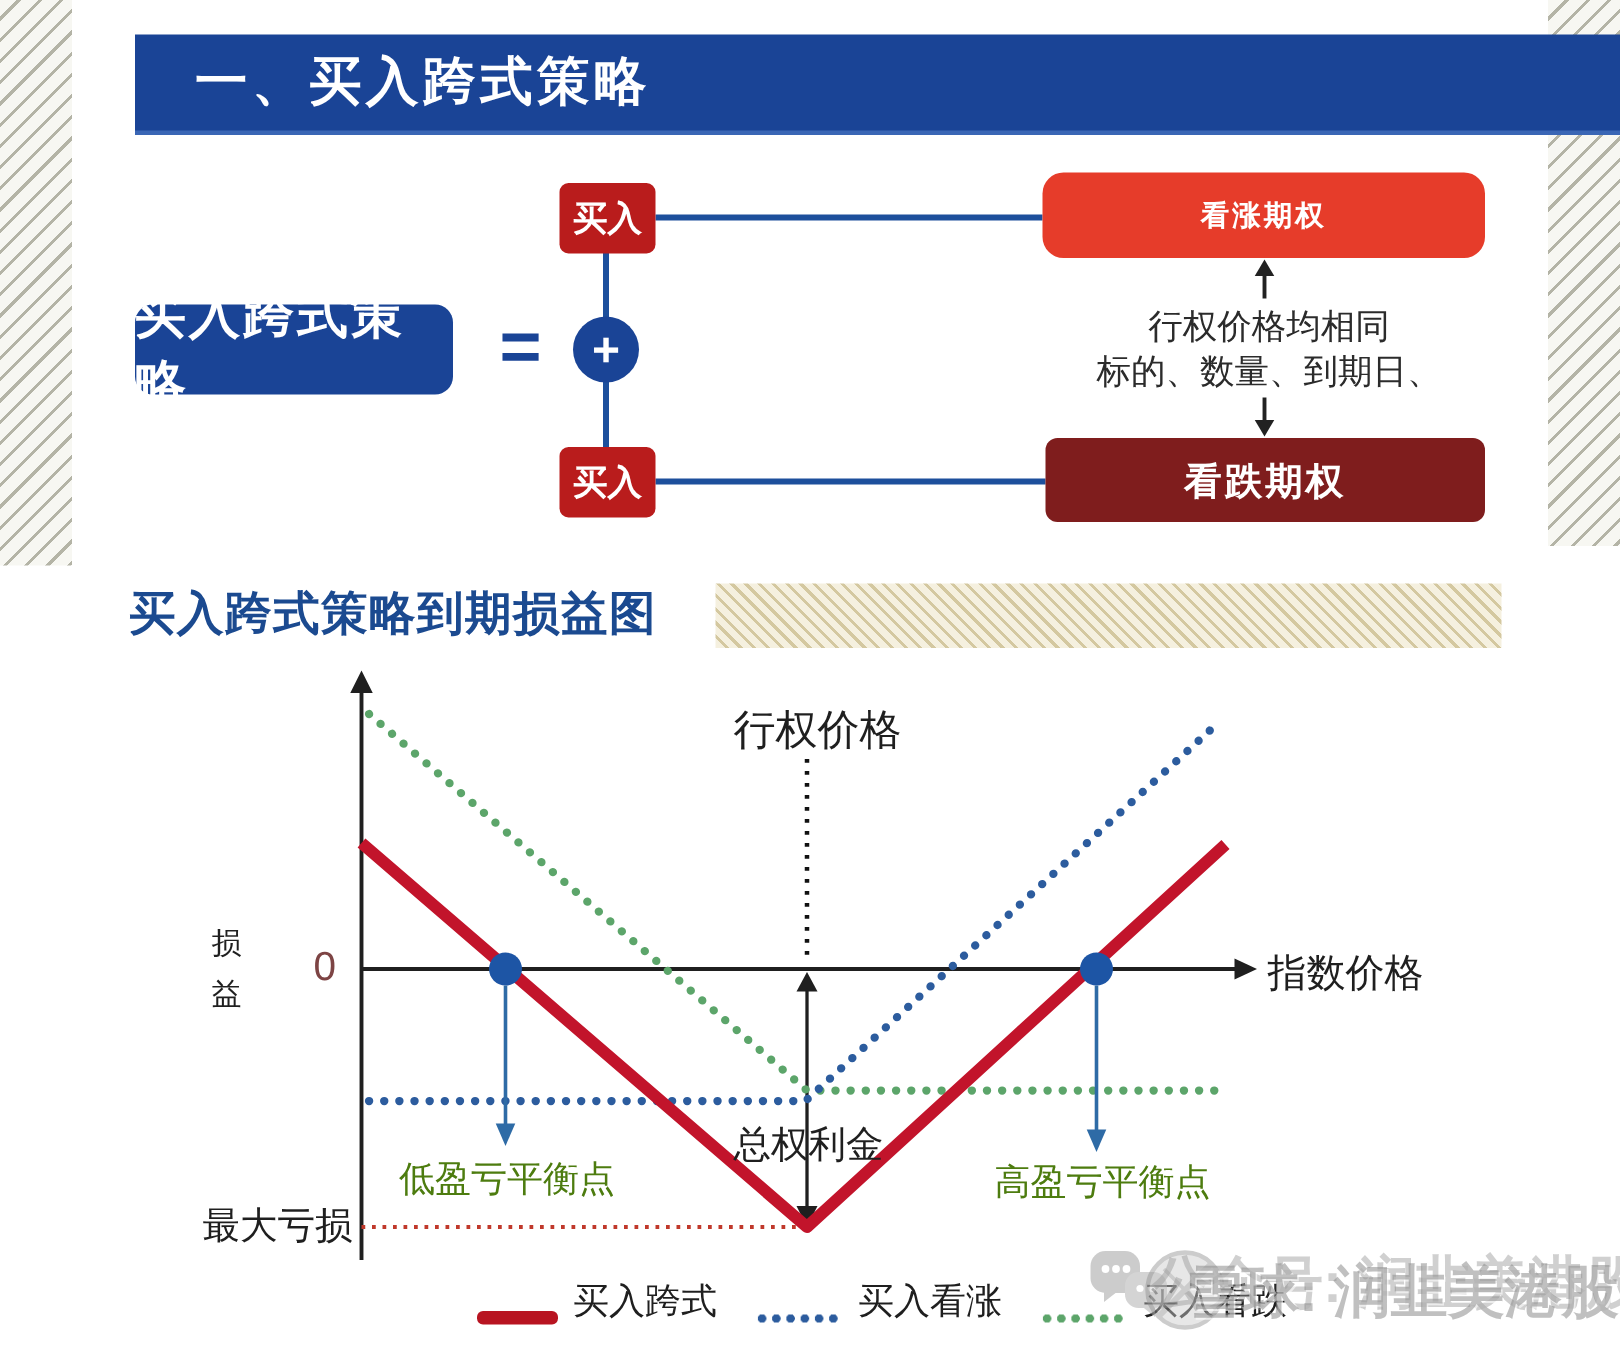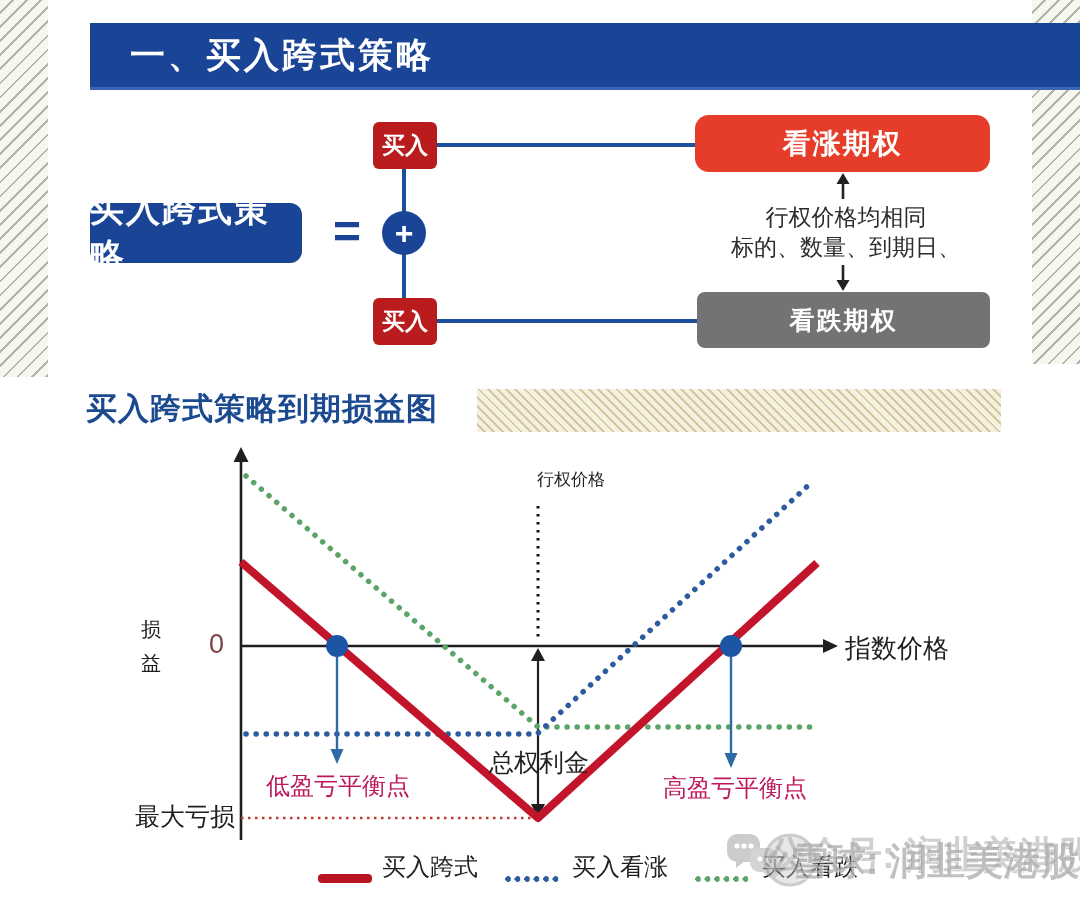--- a/index.html
+++ b/index.html
@@ -40,7 +40,7 @@
   .buy-box { width: 64px; height: 47px; background: #b91c1c; border-radius: 6px; font-size: 23px; }
   .buy-top { left: 373px; top: 122px; }
   .buy-bottom { left: 373px; top: 298px; }
-  .call-box { left: 695px; top: 115px; width: 295px; height: 57px; background: #e63c2a; border-radius: 14px; font-size: 28px; letter-spacing: 2px; align-items: center; }
+  .call-box { left: 695px; top: 115px; width: 295px; height: 57px; background: #e63c2a; border-radius: 14px; font-size: 19px; letter-spacing: 2px; align-items: center; }
   .put-box  { left: 697px; top: 292px; width: 293px; height: 56px; background: #737373; border-radius: 8px; font-size: 25px; letter-spacing: 2px; }
   .equals { left: 333px; top: 204px; font-size: 48px; font-weight: bold; color: #1a4496; }
   .plus-circle { left: 382px; top: 211px; width: 44px; height: 44px; border-radius: 50%; background: #1a4496; font-size: 32px; line-height: 40px; }

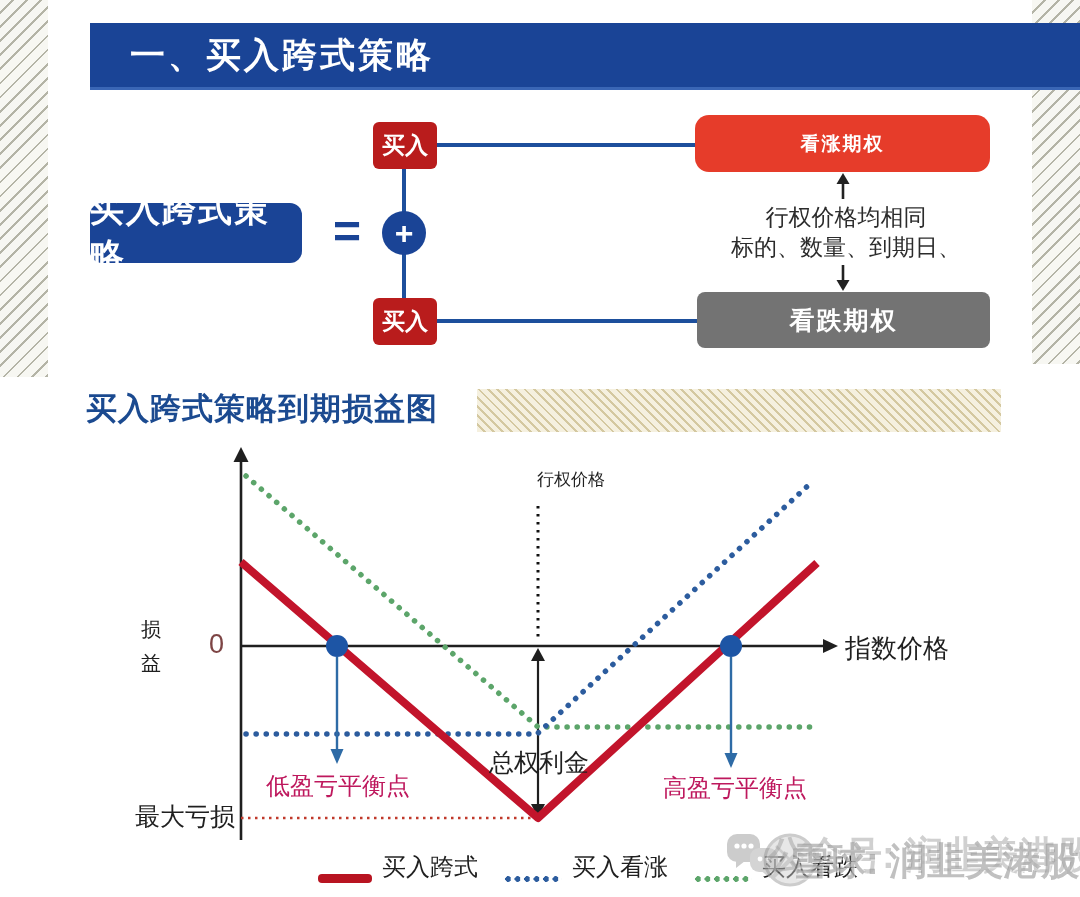--- a/index.html
+++ b/index.html
@@ -41,7 +41,7 @@
   .buy-top { left: 373px; top: 122px; }
   .buy-bottom { left: 373px; top: 298px; }
   .call-box { left: 695px; top: 115px; width: 295px; height: 57px; background: #e63c2a; border-radius: 14px; font-size: 19px; letter-spacing: 2px; align-items: center; }
-  .put-box  { left: 697px; top: 292px; width: 293px; height: 56px; background: #737373; border-radius: 8px; font-size: 25px; letter-spacing: 2px; }
+  .put-box  { left: 697px; top: 292px; width: 293px; height: 56px; background: #7f1d1d; border-radius: 8px; font-size: 25px; letter-spacing: 2px; }
   .equals { left: 333px; top: 204px; font-size: 48px; font-weight: bold; color: #1a4496; }
   .plus-circle { left: 382px; top: 211px; width: 44px; height: 44px; border-radius: 50%; background: #1a4496; font-size: 32px; line-height: 40px; }
   .conn { background: #1d4f9c; }

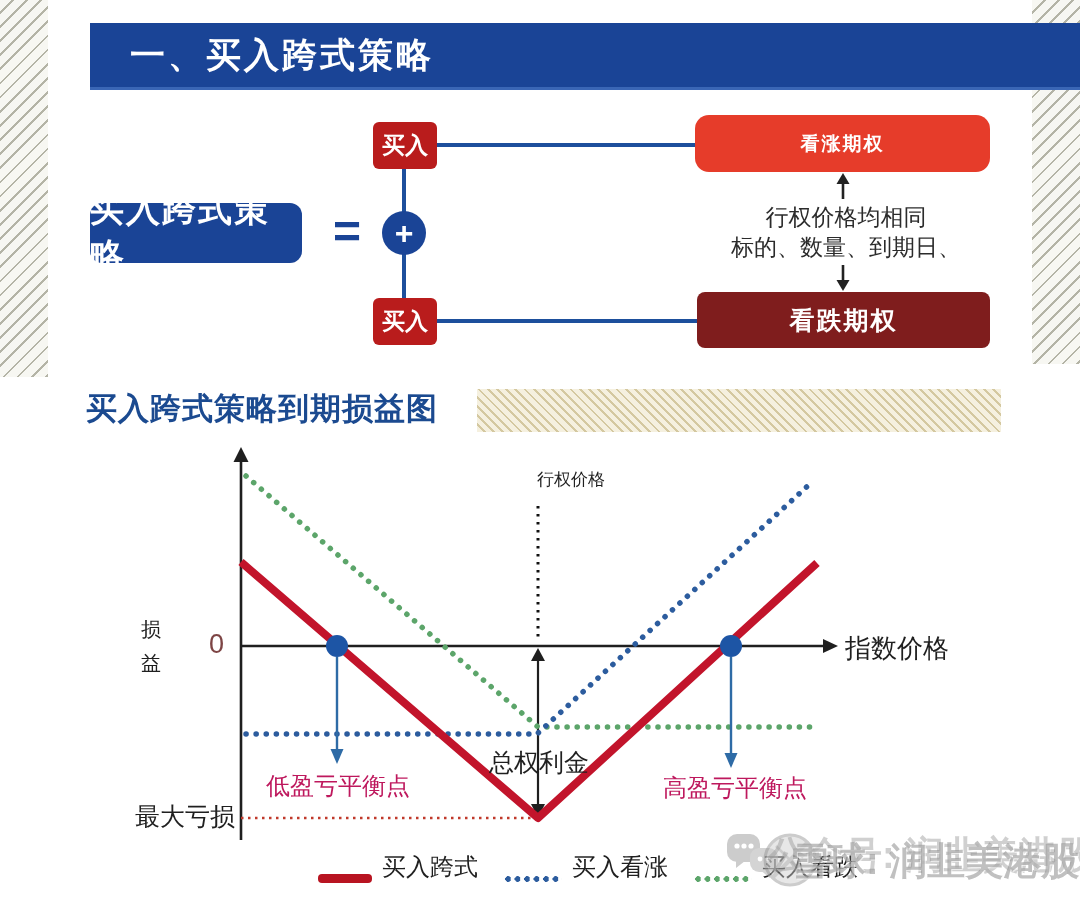--- a/index.html
+++ b/index.html
@@ -57,7 +57,7 @@
   .chart-label { color: #1f1f1f; }
   .y-label { left: 141px; top: 612px; width: 30px; font-size: 20px; line-height: 34px; word-break: break-all; }
   .zero-label { left: 209px; top: 629px; font-size: 27px; color: #7d4444; }
-  .strike-label { left: 485px; top: 468px; width: 120px; font-size: 17px; text-align: right; }
+  .strike-label { left: 485px; top: 468px; width: 120px; font-size: 28px; text-align: center; }
   .x-label { left: 845px; top: 631px; font-size: 26px; }
   .premium-label { left: 489px; top: 746px; font-size: 25px; }
   .be-label { font-size: 24px; color: #be185d; }

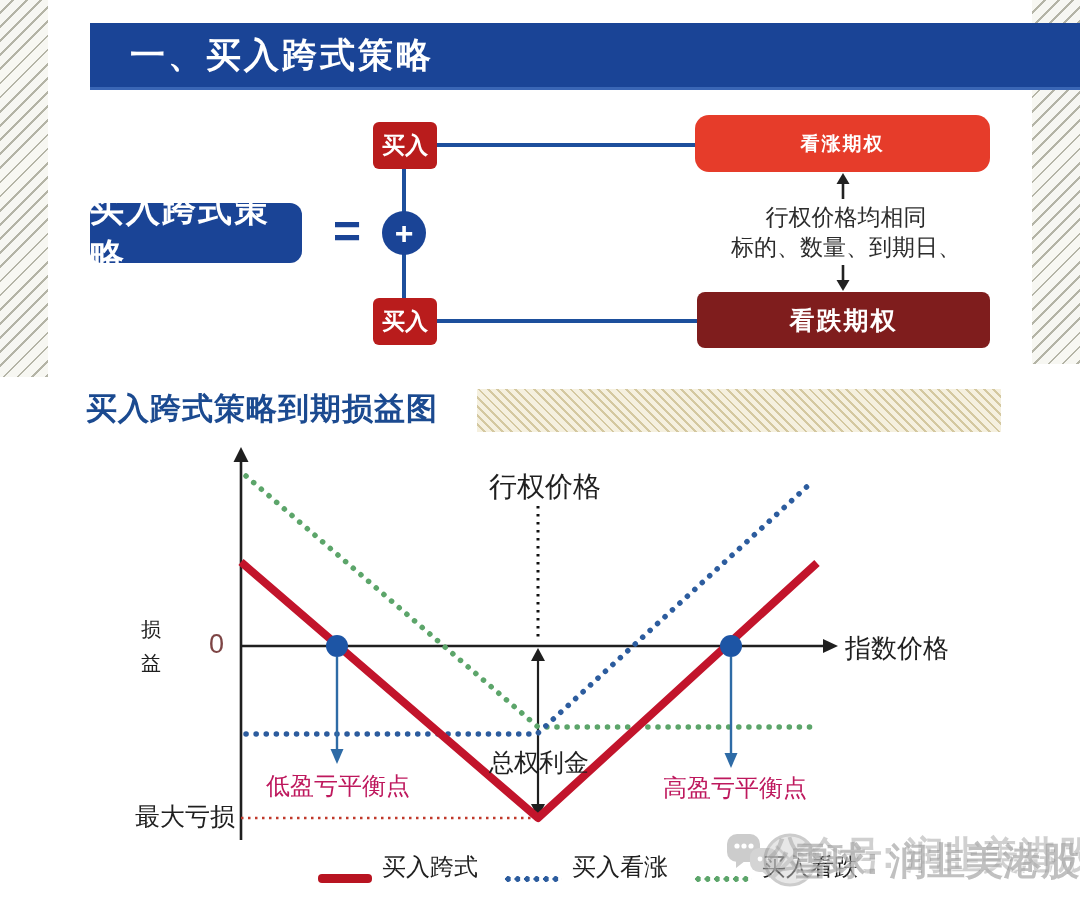--- a/index.html
+++ b/index.html
@@ -60,7 +60,7 @@
   .strike-label { left: 485px; top: 468px; width: 120px; font-size: 28px; text-align: center; }
   .x-label { left: 845px; top: 631px; font-size: 26px; }
   .premium-label { left: 489px; top: 746px; font-size: 25px; }
-  .be-label { font-size: 24px; color: #be185d; }
+  .be-label { font-size: 24px; color: #4d7c0f; }
   .low-be { left: 266px; top: 770px; }
   .high-be { left: 663px; top: 772px; }
   .maxloss-label { left: 135px; top: 800px; font-size: 25px; }

